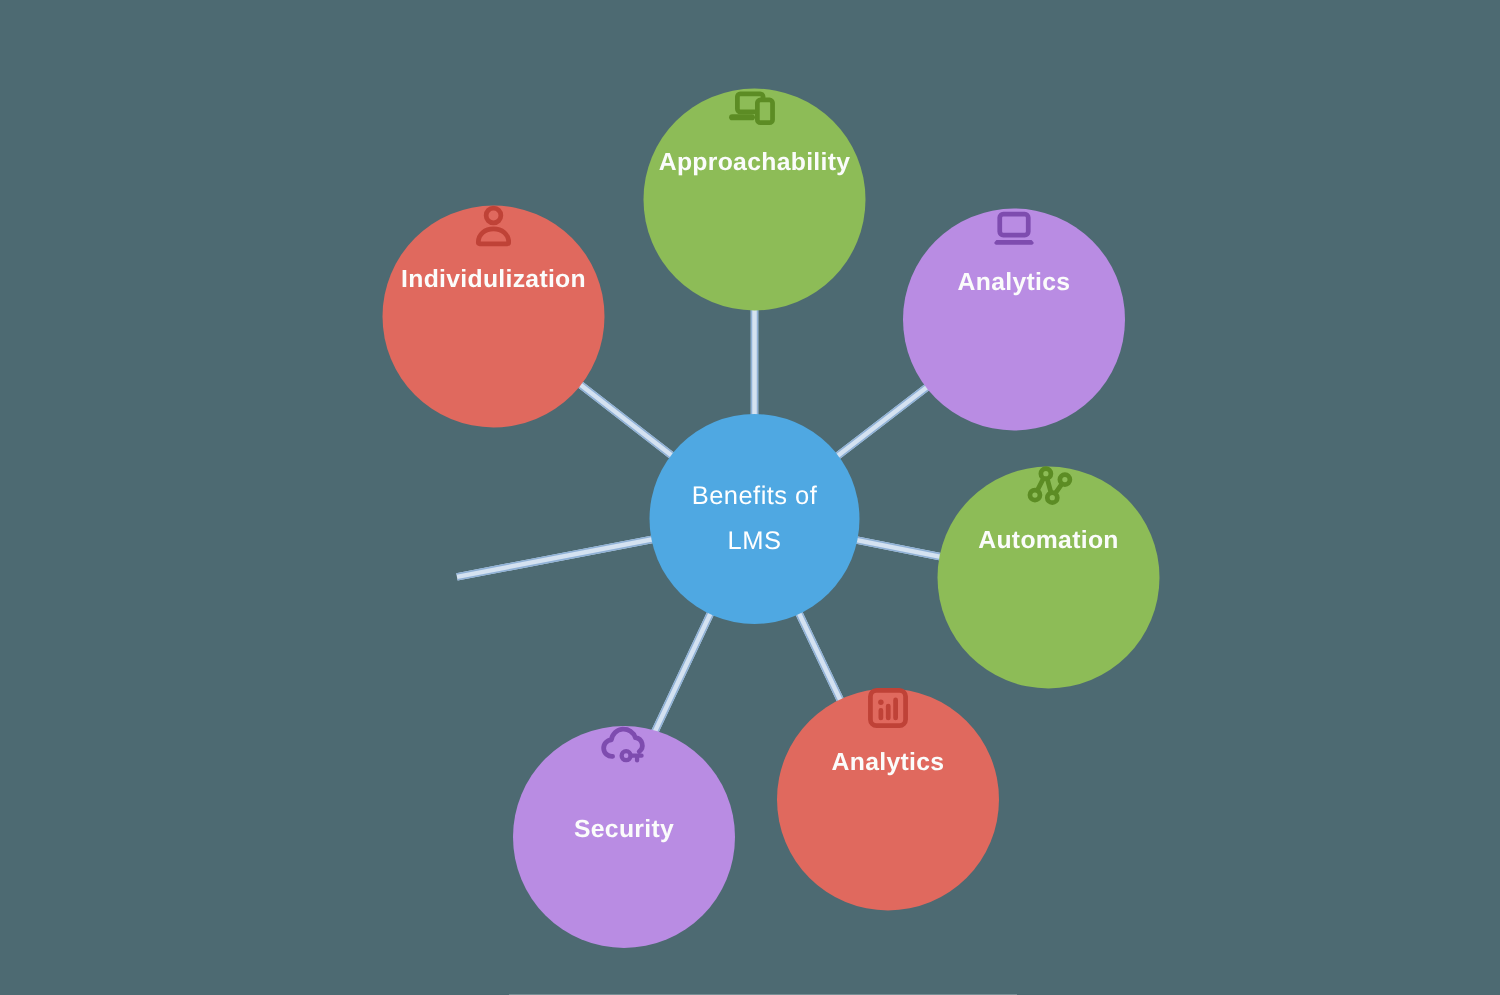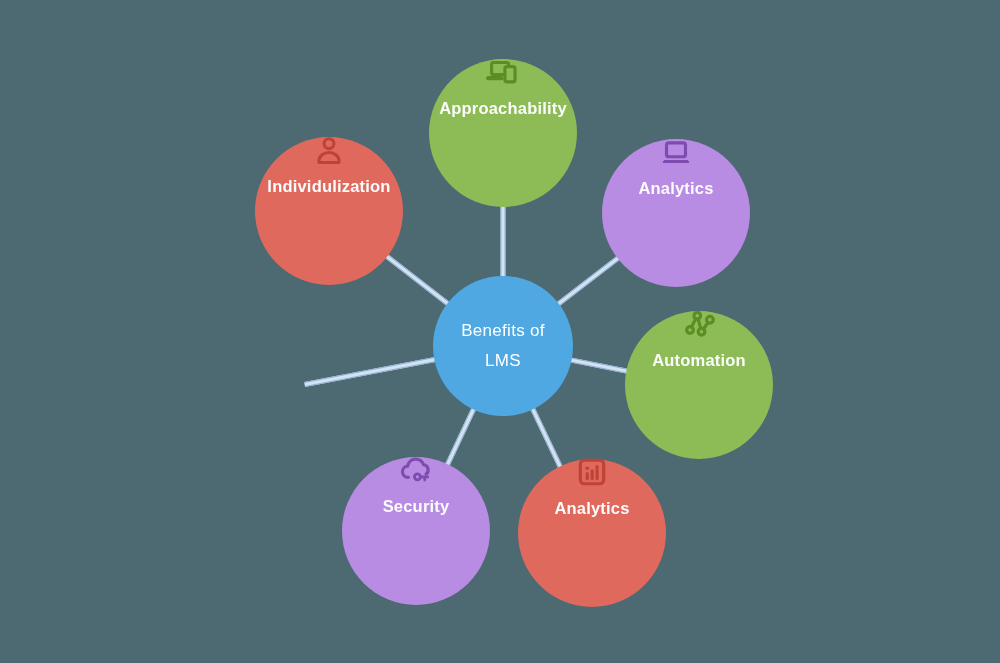--- a/index.html
+++ b/index.html
@@ -134,7 +134,7 @@
     <span class="label">Analytics</span>
   </div>
 
-  <div class="node" id="node-4" style="left: 342px; top: 457px; --c: #b98ce3; --ic: #7e4caf;">
+  <div class="node" id="node-4" style="left: 342px; top: 484px; gap: 20px; --c: #b98ce3; --ic: #7e4caf;">
     <span class="icon-wrap">
       <svg viewBox="0 0 24 24" fill="none" stroke="currentColor" stroke-width="2" stroke-linecap="round" stroke-linejoin="round">
         <path d="M7.2 16.6 a3.5 3.5 0 0 1 -0.5 -7 a5.2 5.2 0 0 1 10.1 -0.9 a3.3 3.3 0 0 1 1.6 5.9"></path>

